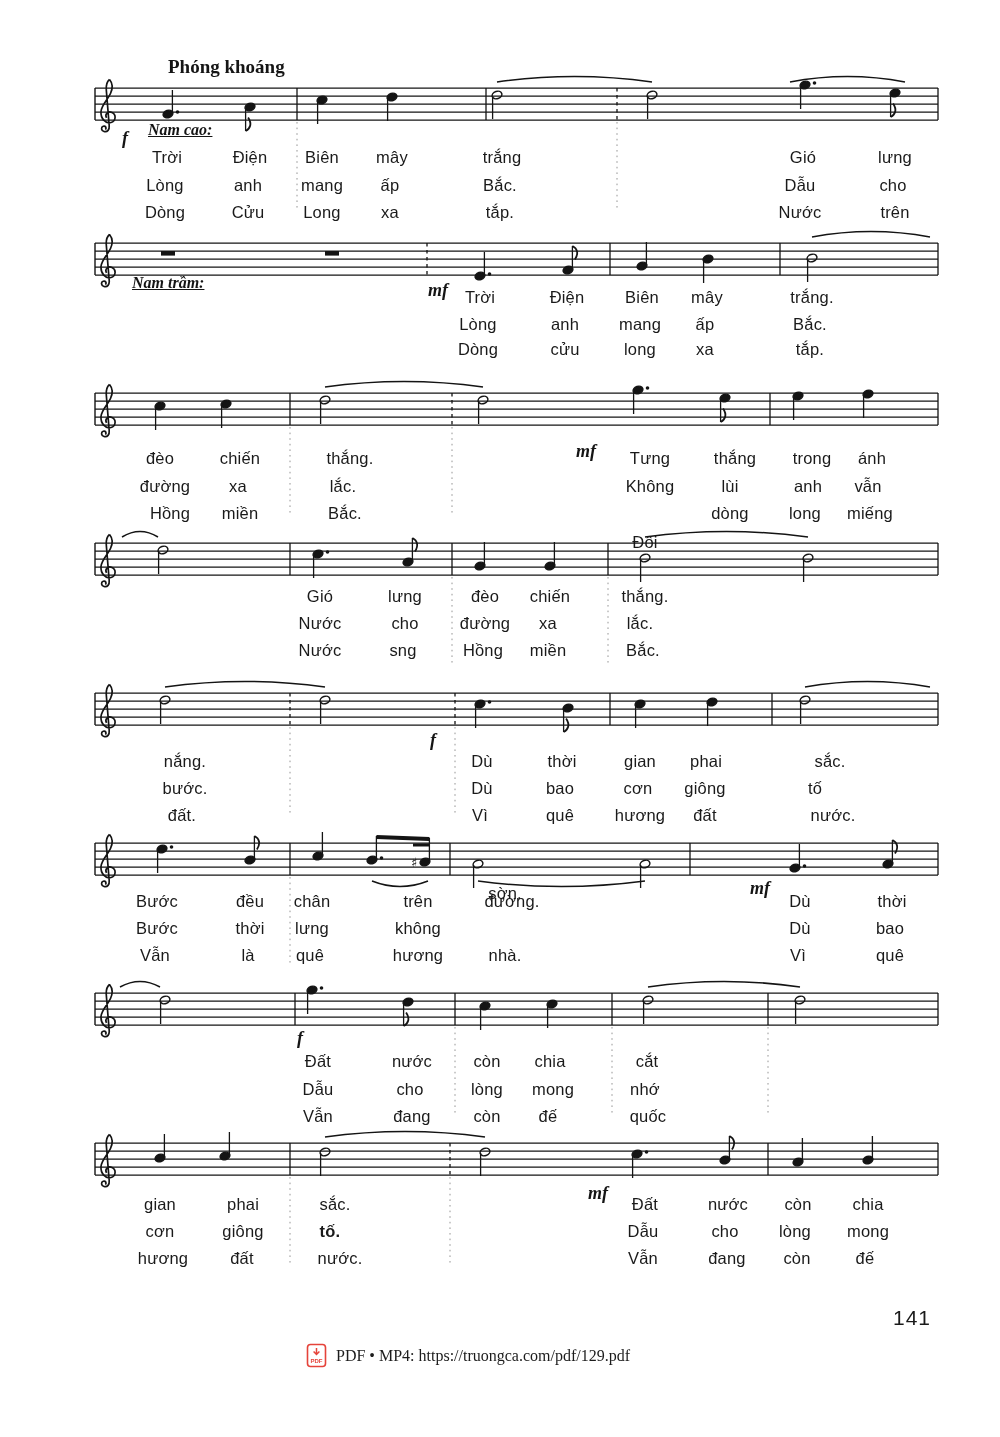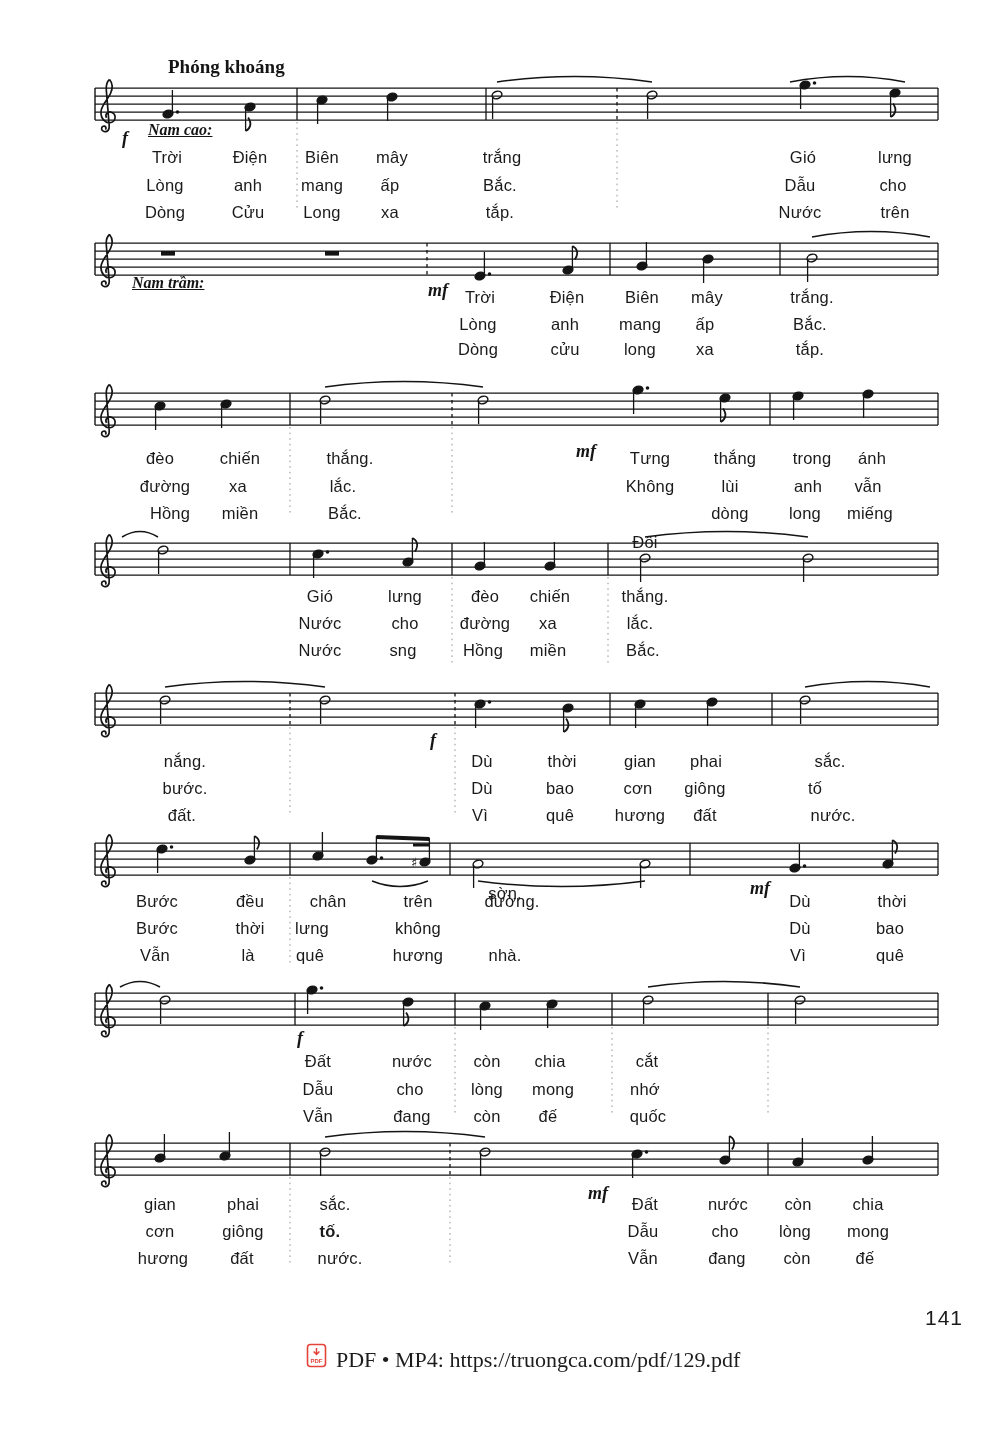--- a/index.html
+++ b/index.html
@@ -350,7 +350,7 @@
       <div class="dyn" style="left: 750px; top: 878px;">mf</div>
       <div class="lyric" style="left: 157px; top: 893px;">Bước</div>
       <div class="lyric" style="left: 250px; top: 893px;">đều</div>
-      <div class="lyric" style="left: 328px; top: 893px;">chân</div>
+      <div class="lyric" style="left: 312px; top: 893px;">chân</div>
       <div class="lyric" style="left: 418px; top: 893px;">trên</div>
       <div class="lyric" style="left: 512px; top: 893px;">đường.</div>
       <div class="lyric" style="left: 800px; top: 893px;">Dù</div>

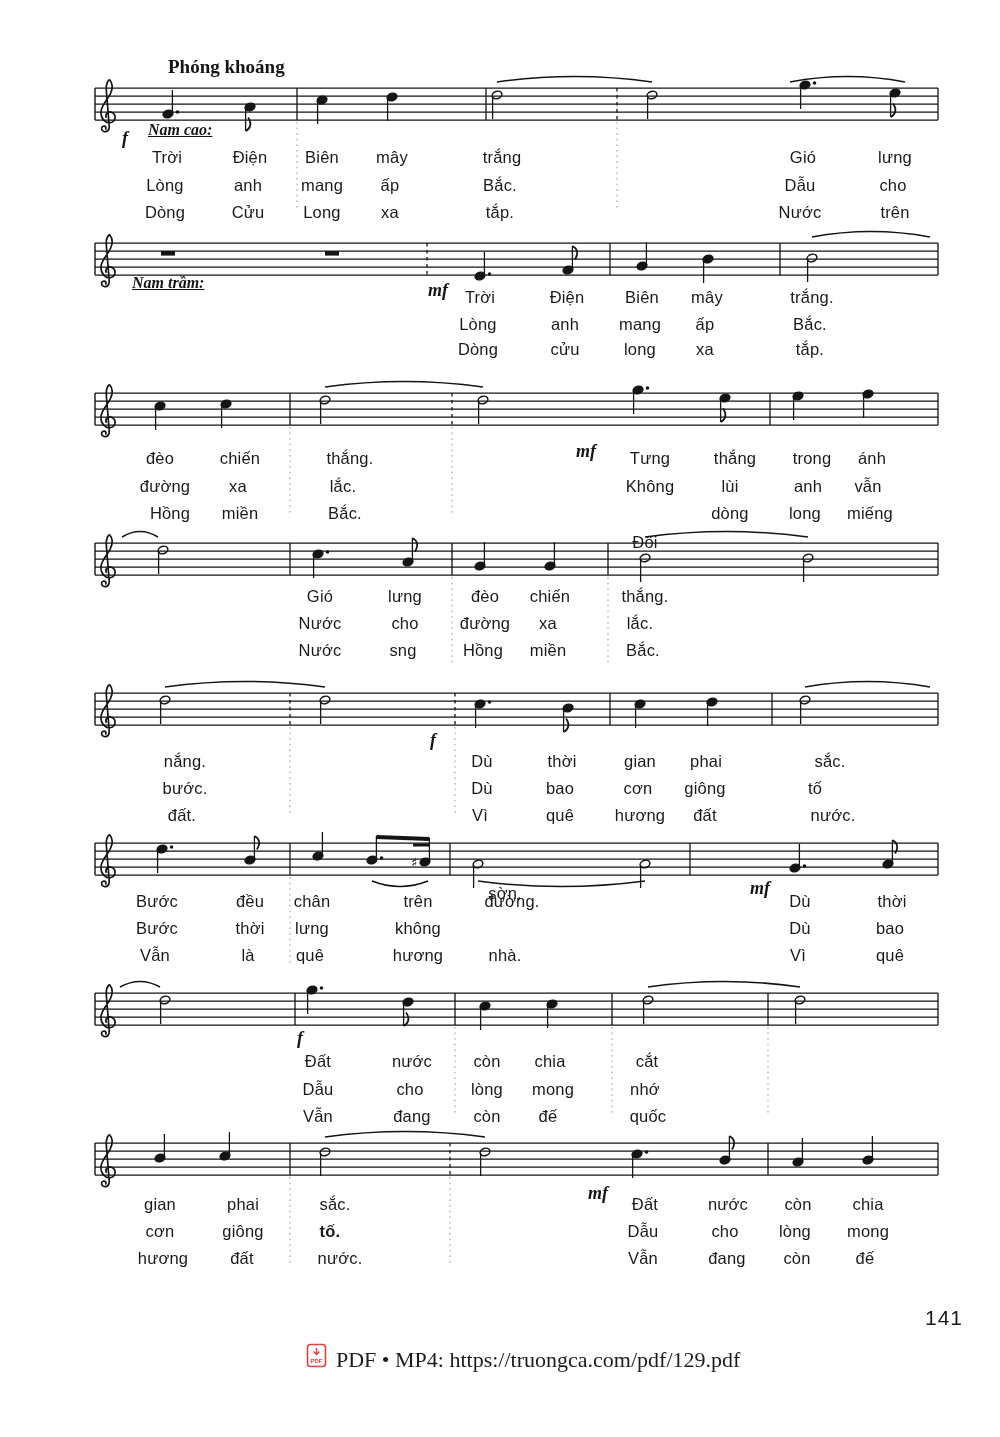--- a/index.html
+++ b/index.html
@@ -26,7 +26,7 @@
   }
   .staff-svg{position:absolute;left:0;pointer-events:none;}
   .pagenum{
-    position:absolute;left:893px;top:1306px;font-size:21px;color:#1a1a1a;letter-spacing:1px;margin-left:32px;
+    position:absolute;left:893px;top:1306px;font-size:21px;color:#1a1a1a;letter-spacing:1px;
   }
   .footer{position:absolute;left:306px;top:1342px;height:28px;}
   .footer-link{

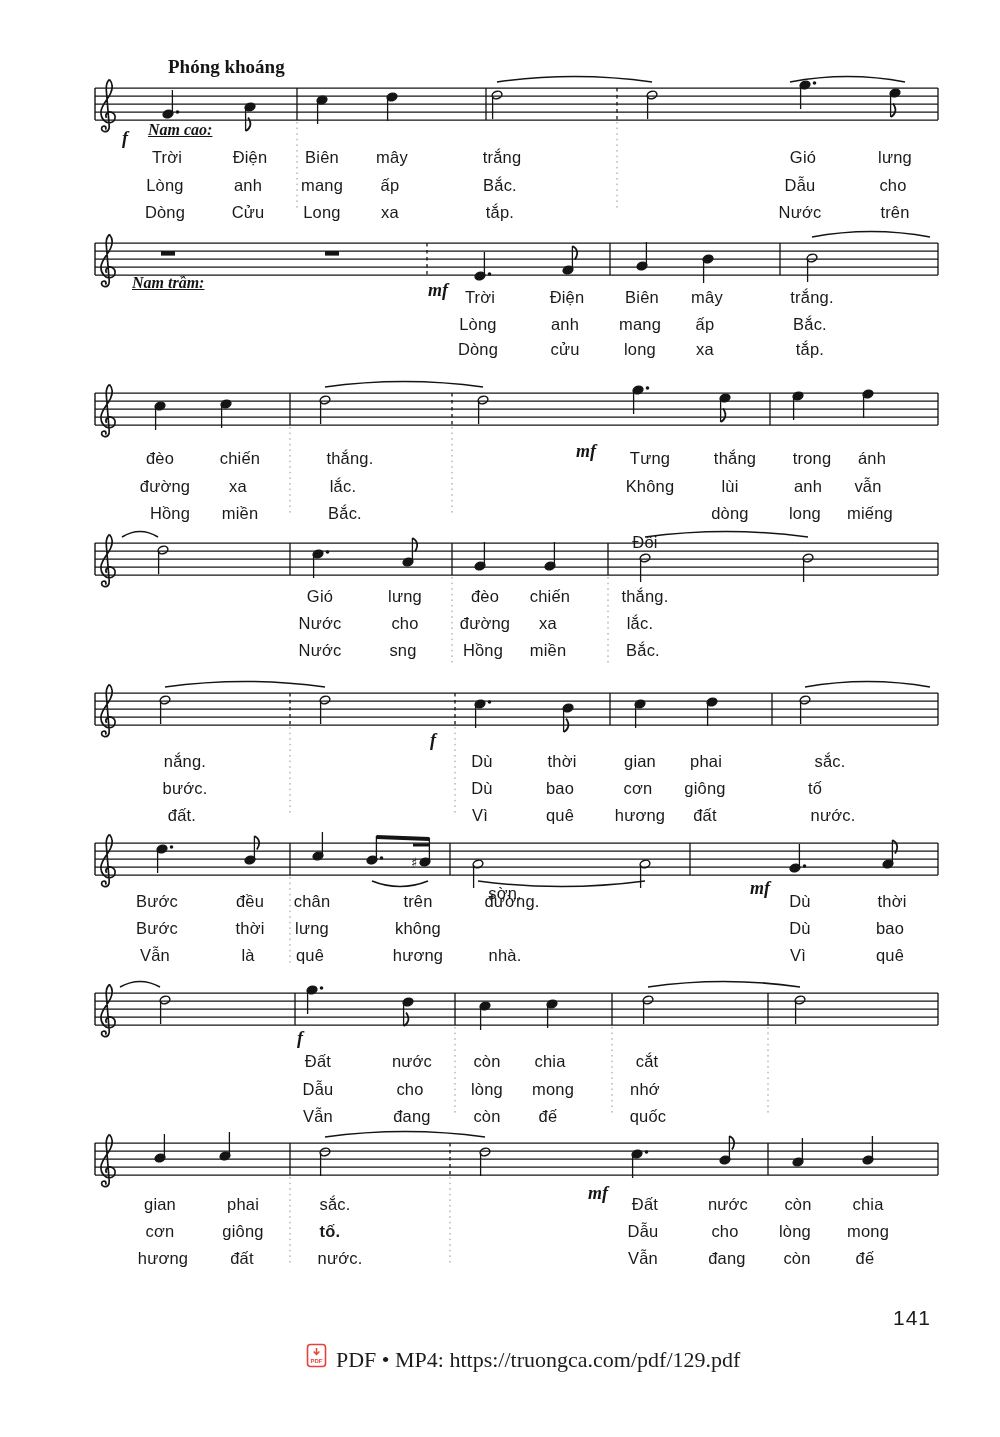--- a/index.html
+++ b/index.html
@@ -31,7 +31,7 @@
   .footer{position:absolute;left:306px;top:1342px;height:28px;}
   .footer-link{
     position:absolute;left:30px;top:5px;
-    font-family:"Liberation Serif","DejaVu Serif",serif;font-size:22px;color:#1c1c1c;
+    font-family:"Liberation Serif","DejaVu Serif",serif;font-size:16px;color:#1c1c1c;
     white-space:nowrap;cursor:pointer;
   }
   .pdf-ico{position:absolute;left:0;top:1px;}

